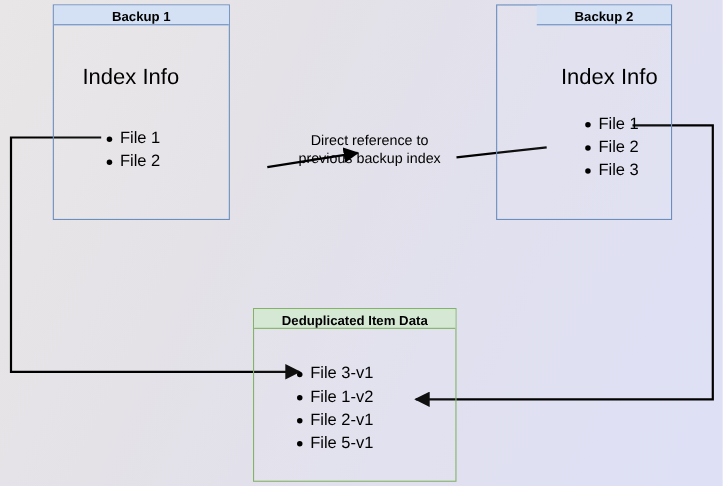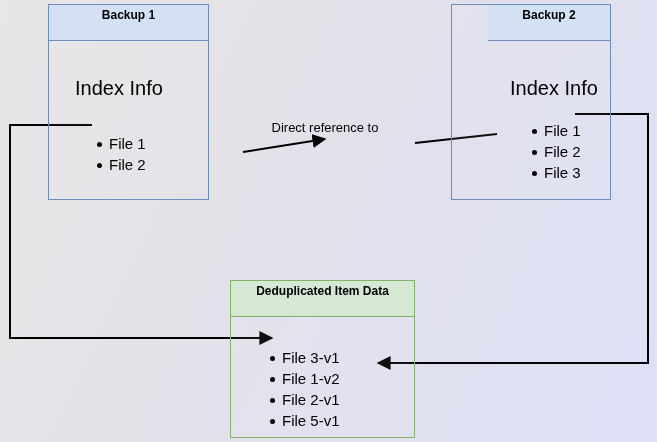--- a/index.html
+++ b/index.html
@@ -37,7 +37,7 @@
   }
   .node-header {
     box-sizing: border-box;
-    height: 36px;
+    height: 18px;
     line-height: 21px;
     text-align: center;
     font-size: 12px;

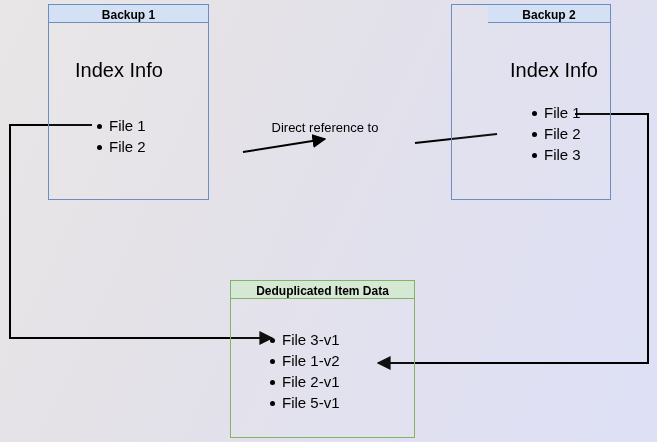--- a/index.html
+++ b/index.html
@@ -117,7 +117,7 @@
     white-space: nowrap;
   }
   #label-direct-reference {
-    left: 245px;
+    left: 256px;
     top: 120px;
     width: 160px;
   }

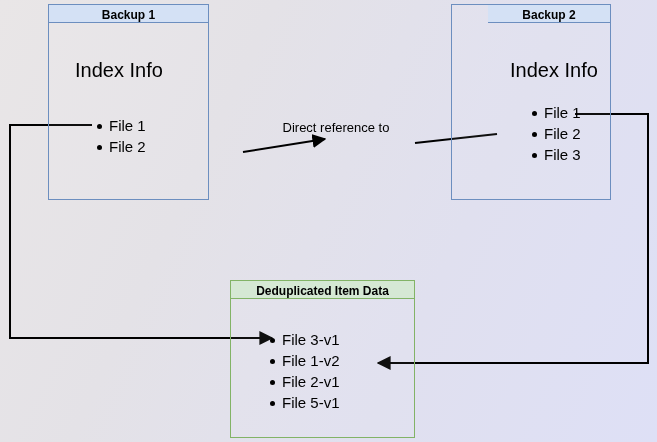--- a/index.html
+++ b/index.html
@@ -185,6 +185,7 @@
 
   <div id="label-direct-reference" class="edge-label">
     <div>Direct reference to</div>
+    <div>previous backup index</div>
   </div>
 
 </div>

